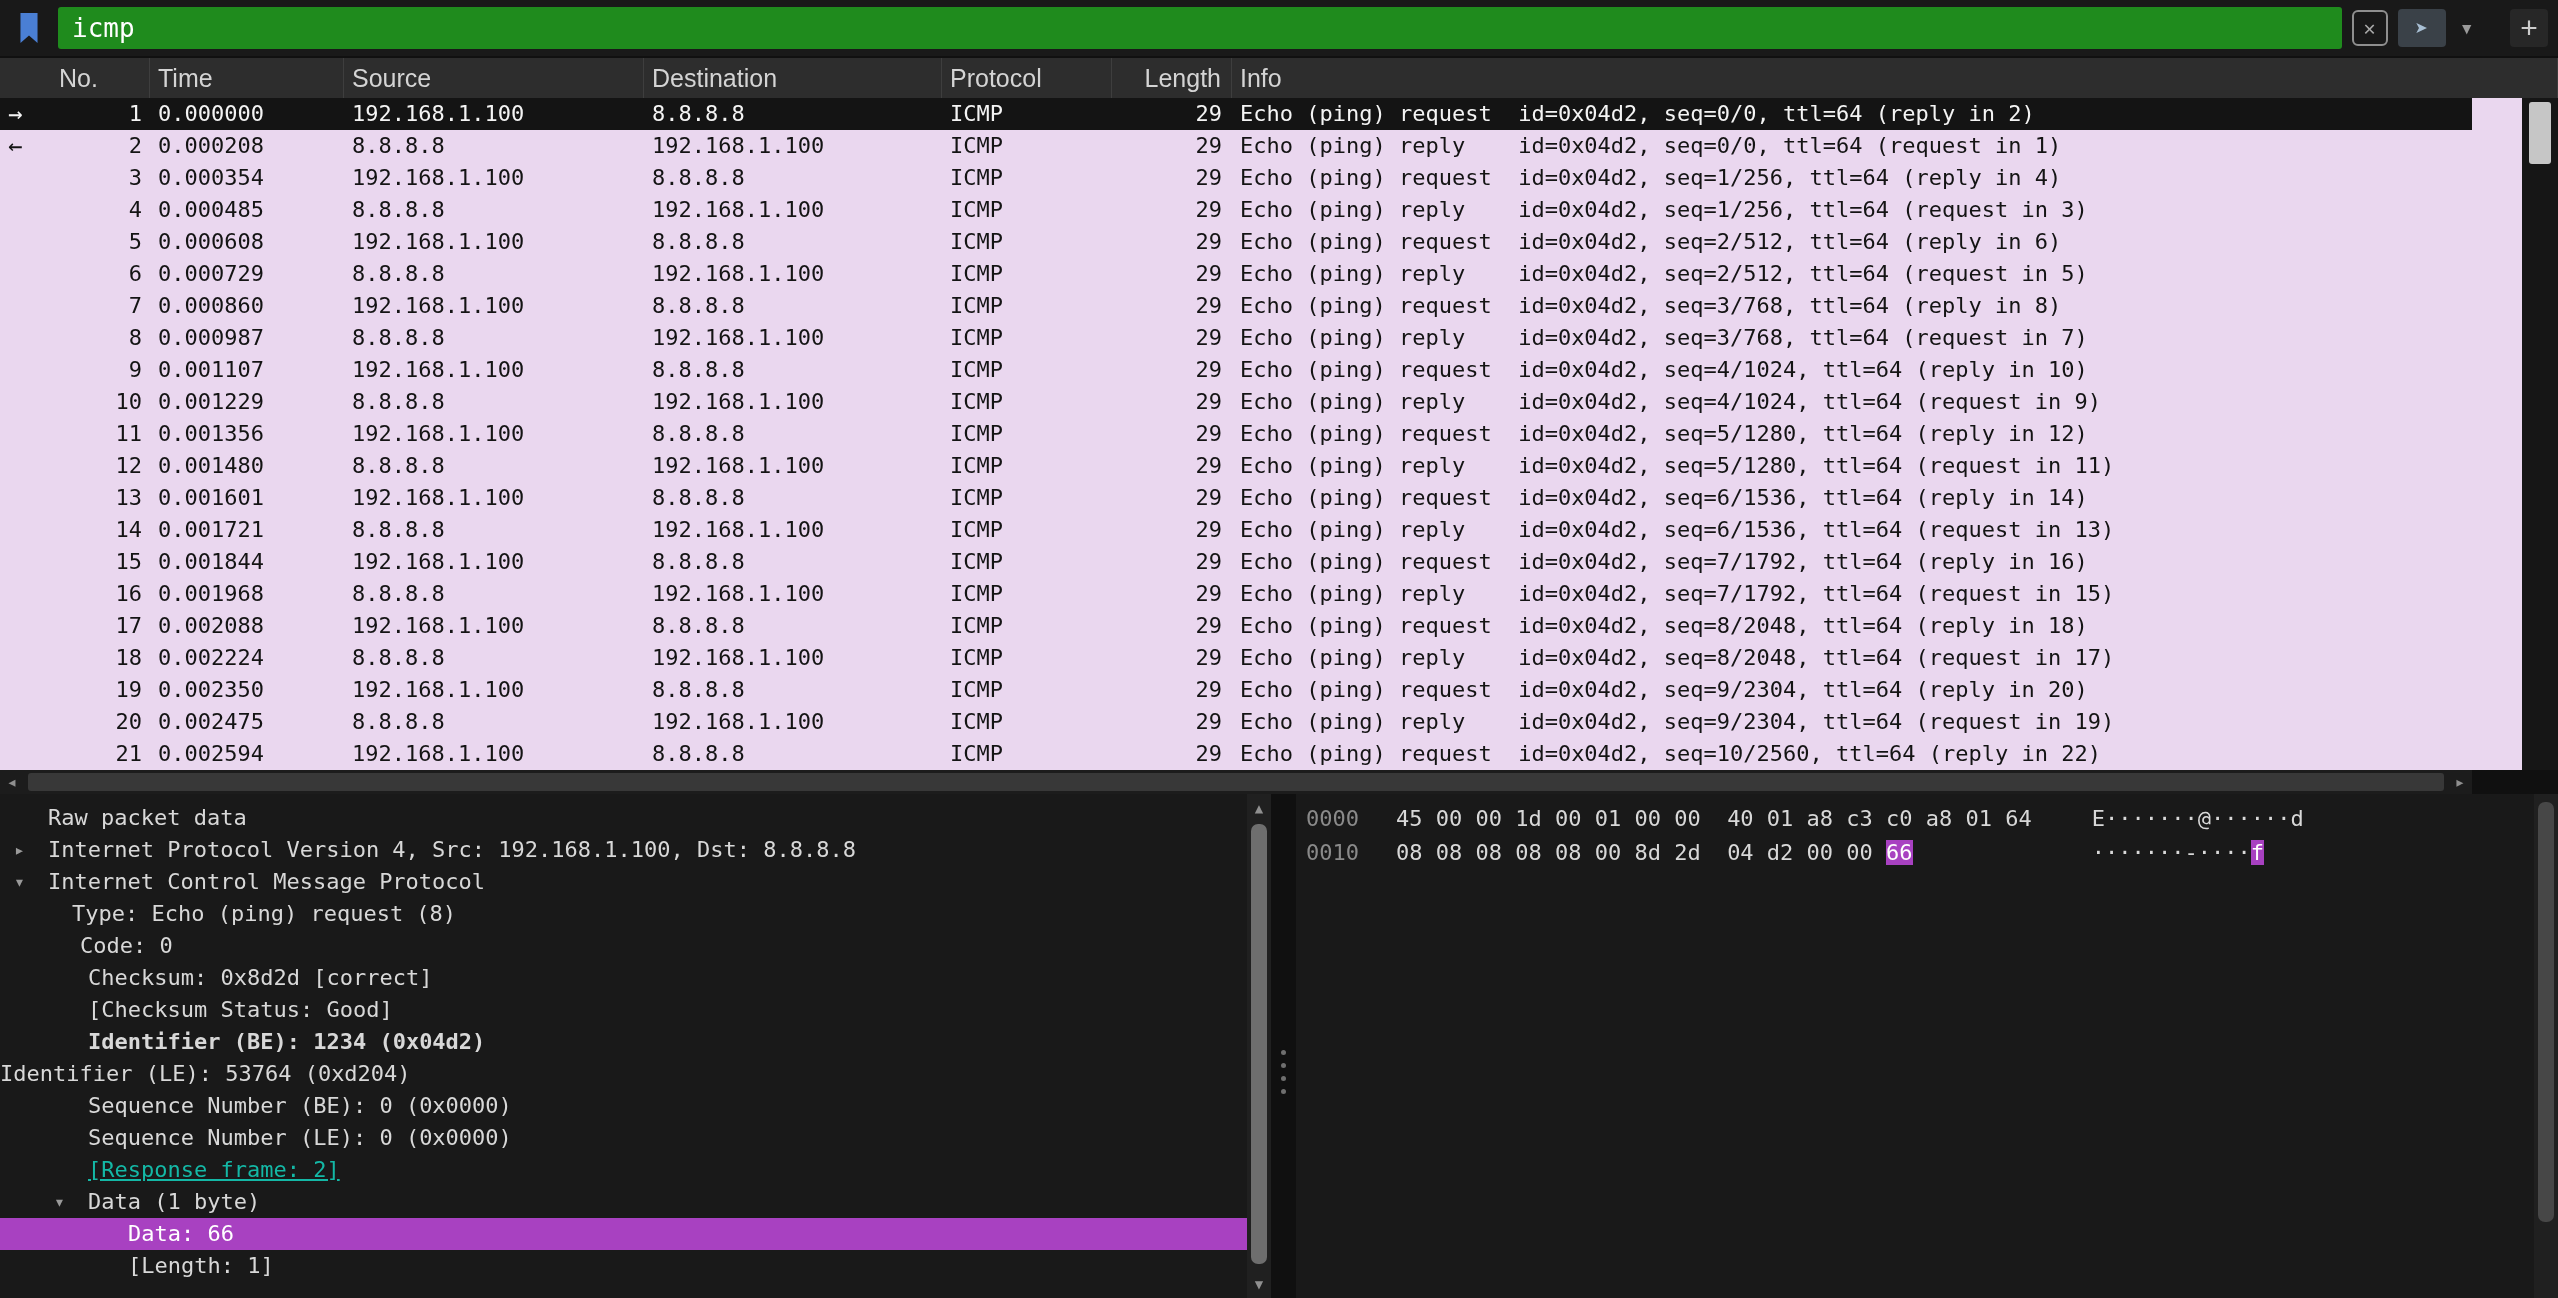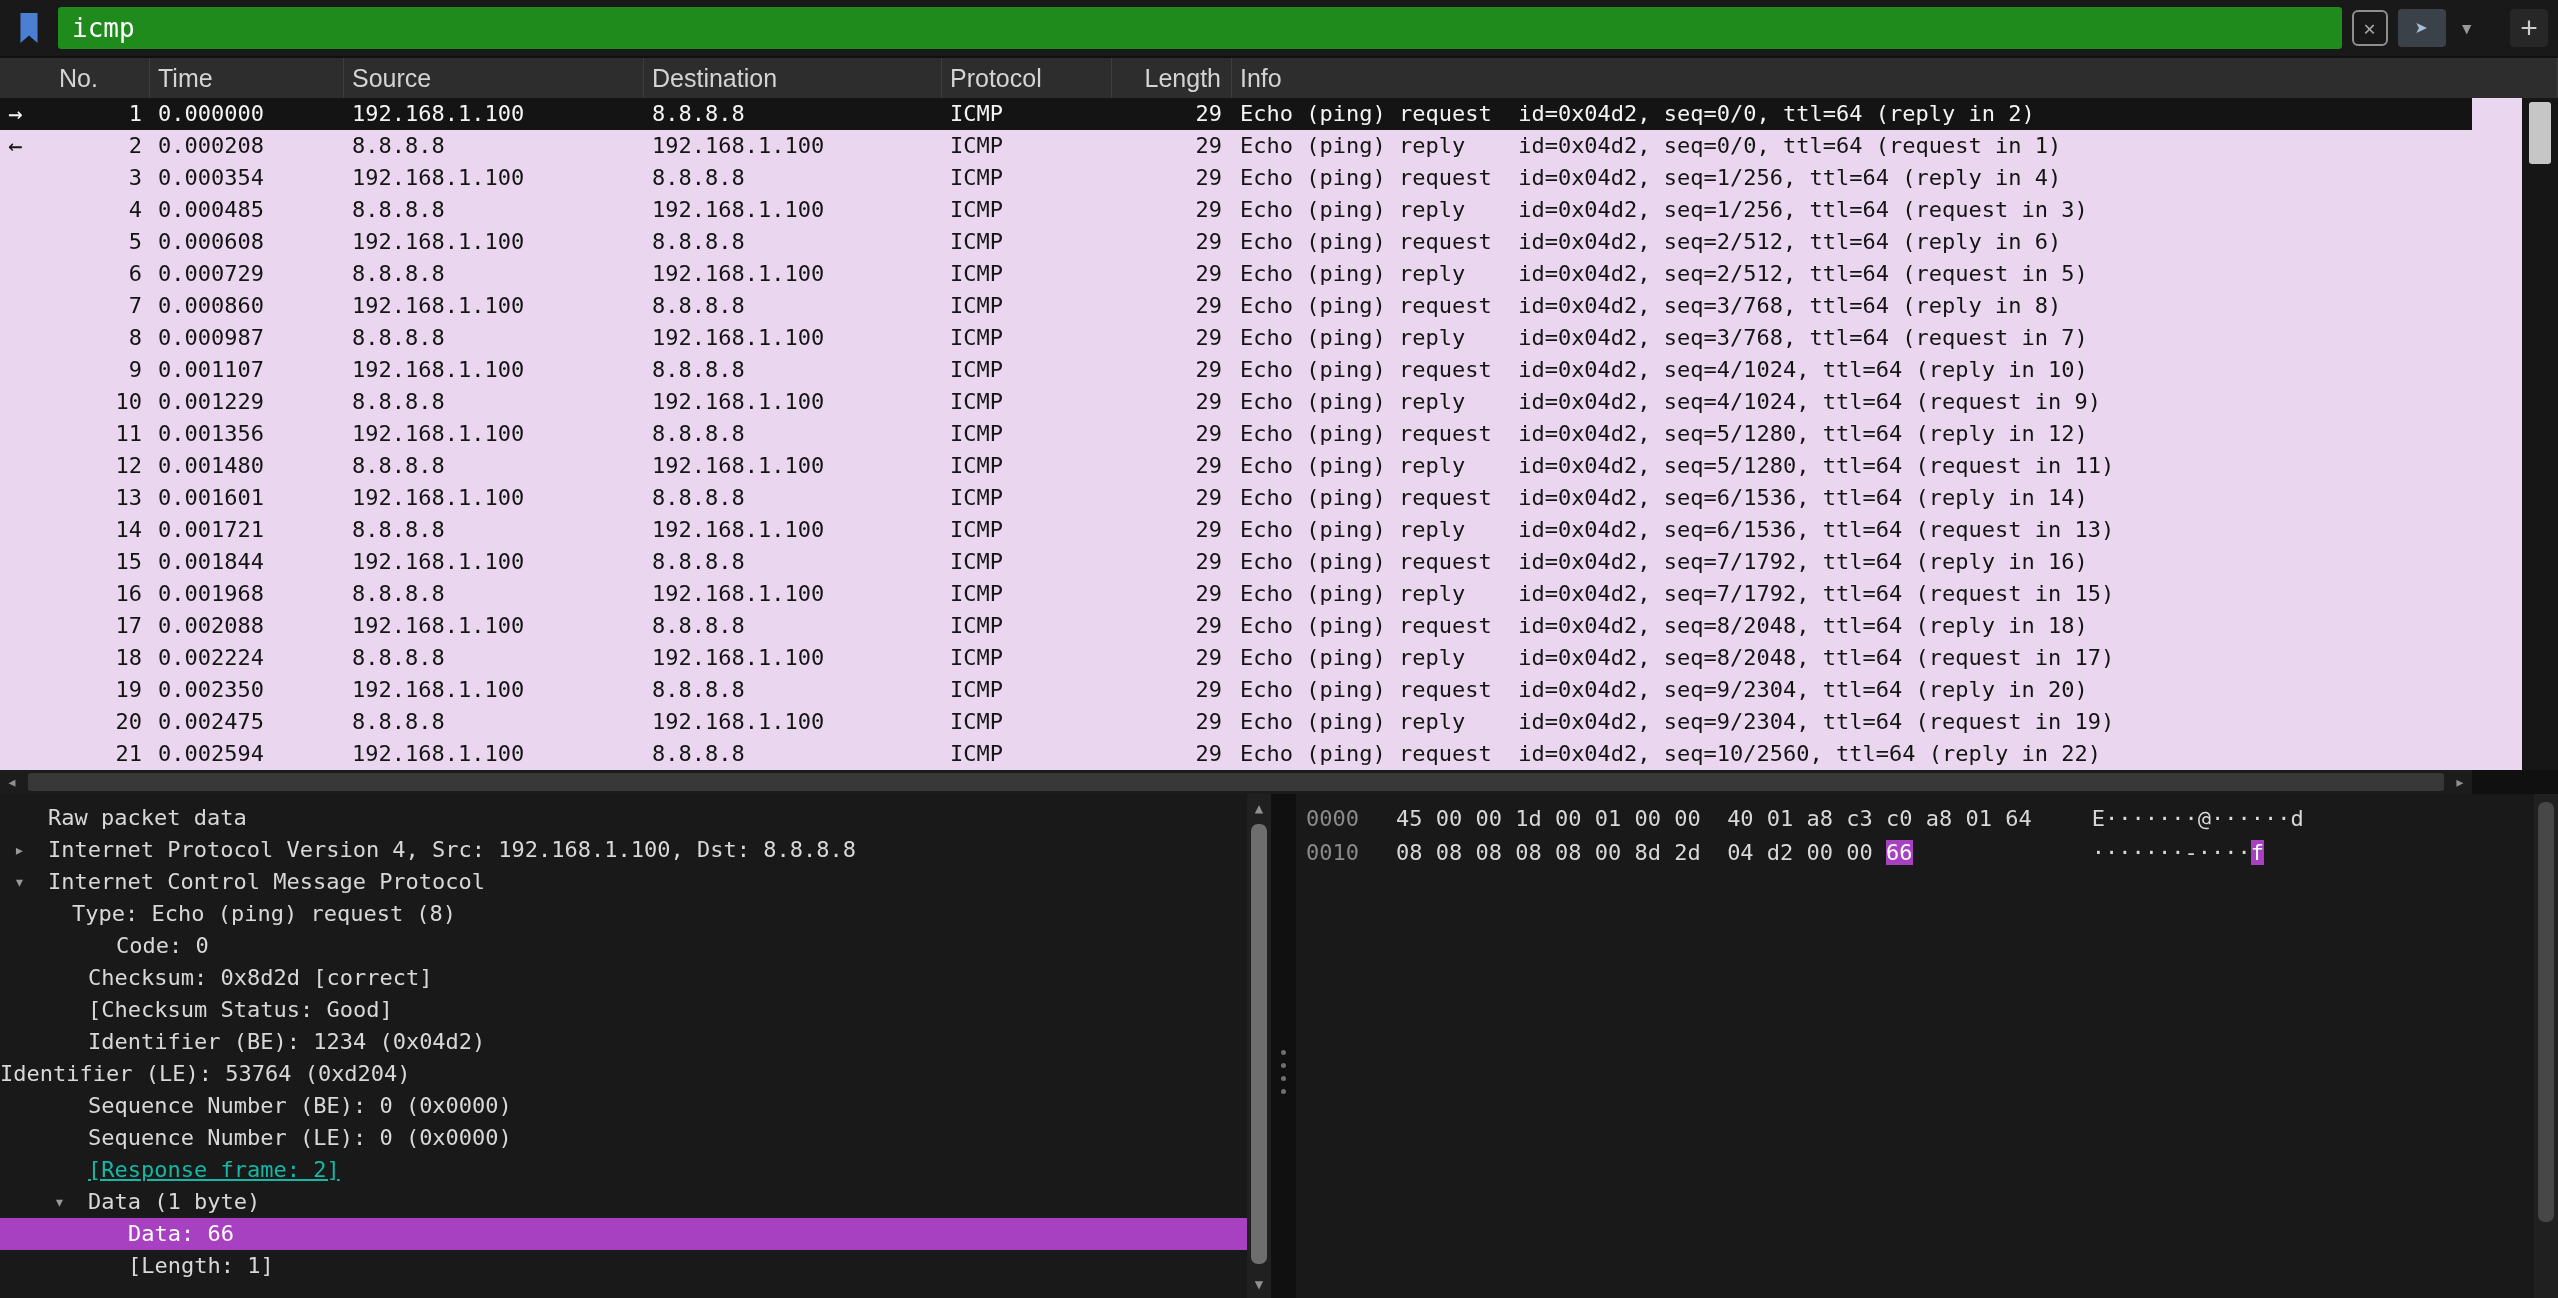--- a/index.html
+++ b/index.html
@@ -337,7 +337,7 @@
       <div class="dline" style="padding-left: 48px;"><span class="darrow" style="left: 14px;">▸</span><span class="dtext">Internet Protocol Version 4, Src: 192.168.1.100, Dst: 8.8.8.8</span></div>
       <div class="dline" style="padding-left: 48px;"><span class="darrow" style="left: 14px;">▾</span><span class="dtext">Internet Control Message Protocol</span></div>
       <div class="dline" style="padding-left: 72px;"><span class="dtext">Type: Echo (ping) request (8)</span></div>
-      <div class="dline" style="padding-left: 116px;"><span class="dtext">Code: 0</span></div>
+      <div class="dline" style="padding-left: 44px; margin-left: 36px;"><span class="dtext">Code: 0</span></div>
       <div class="dline" style="padding-left: 88px;"><span class="dtext">Checksum: 0x8d2d [correct]</span></div>
       <div class="dline" style="padding-left: 88px;"><span class="dtext">[Checksum Status: Good]</span></div>
       <div class="dline" style="padding-left: 88px;"><span class="dtext">Identifier (BE): 1234 (0x04d2)</span></div>

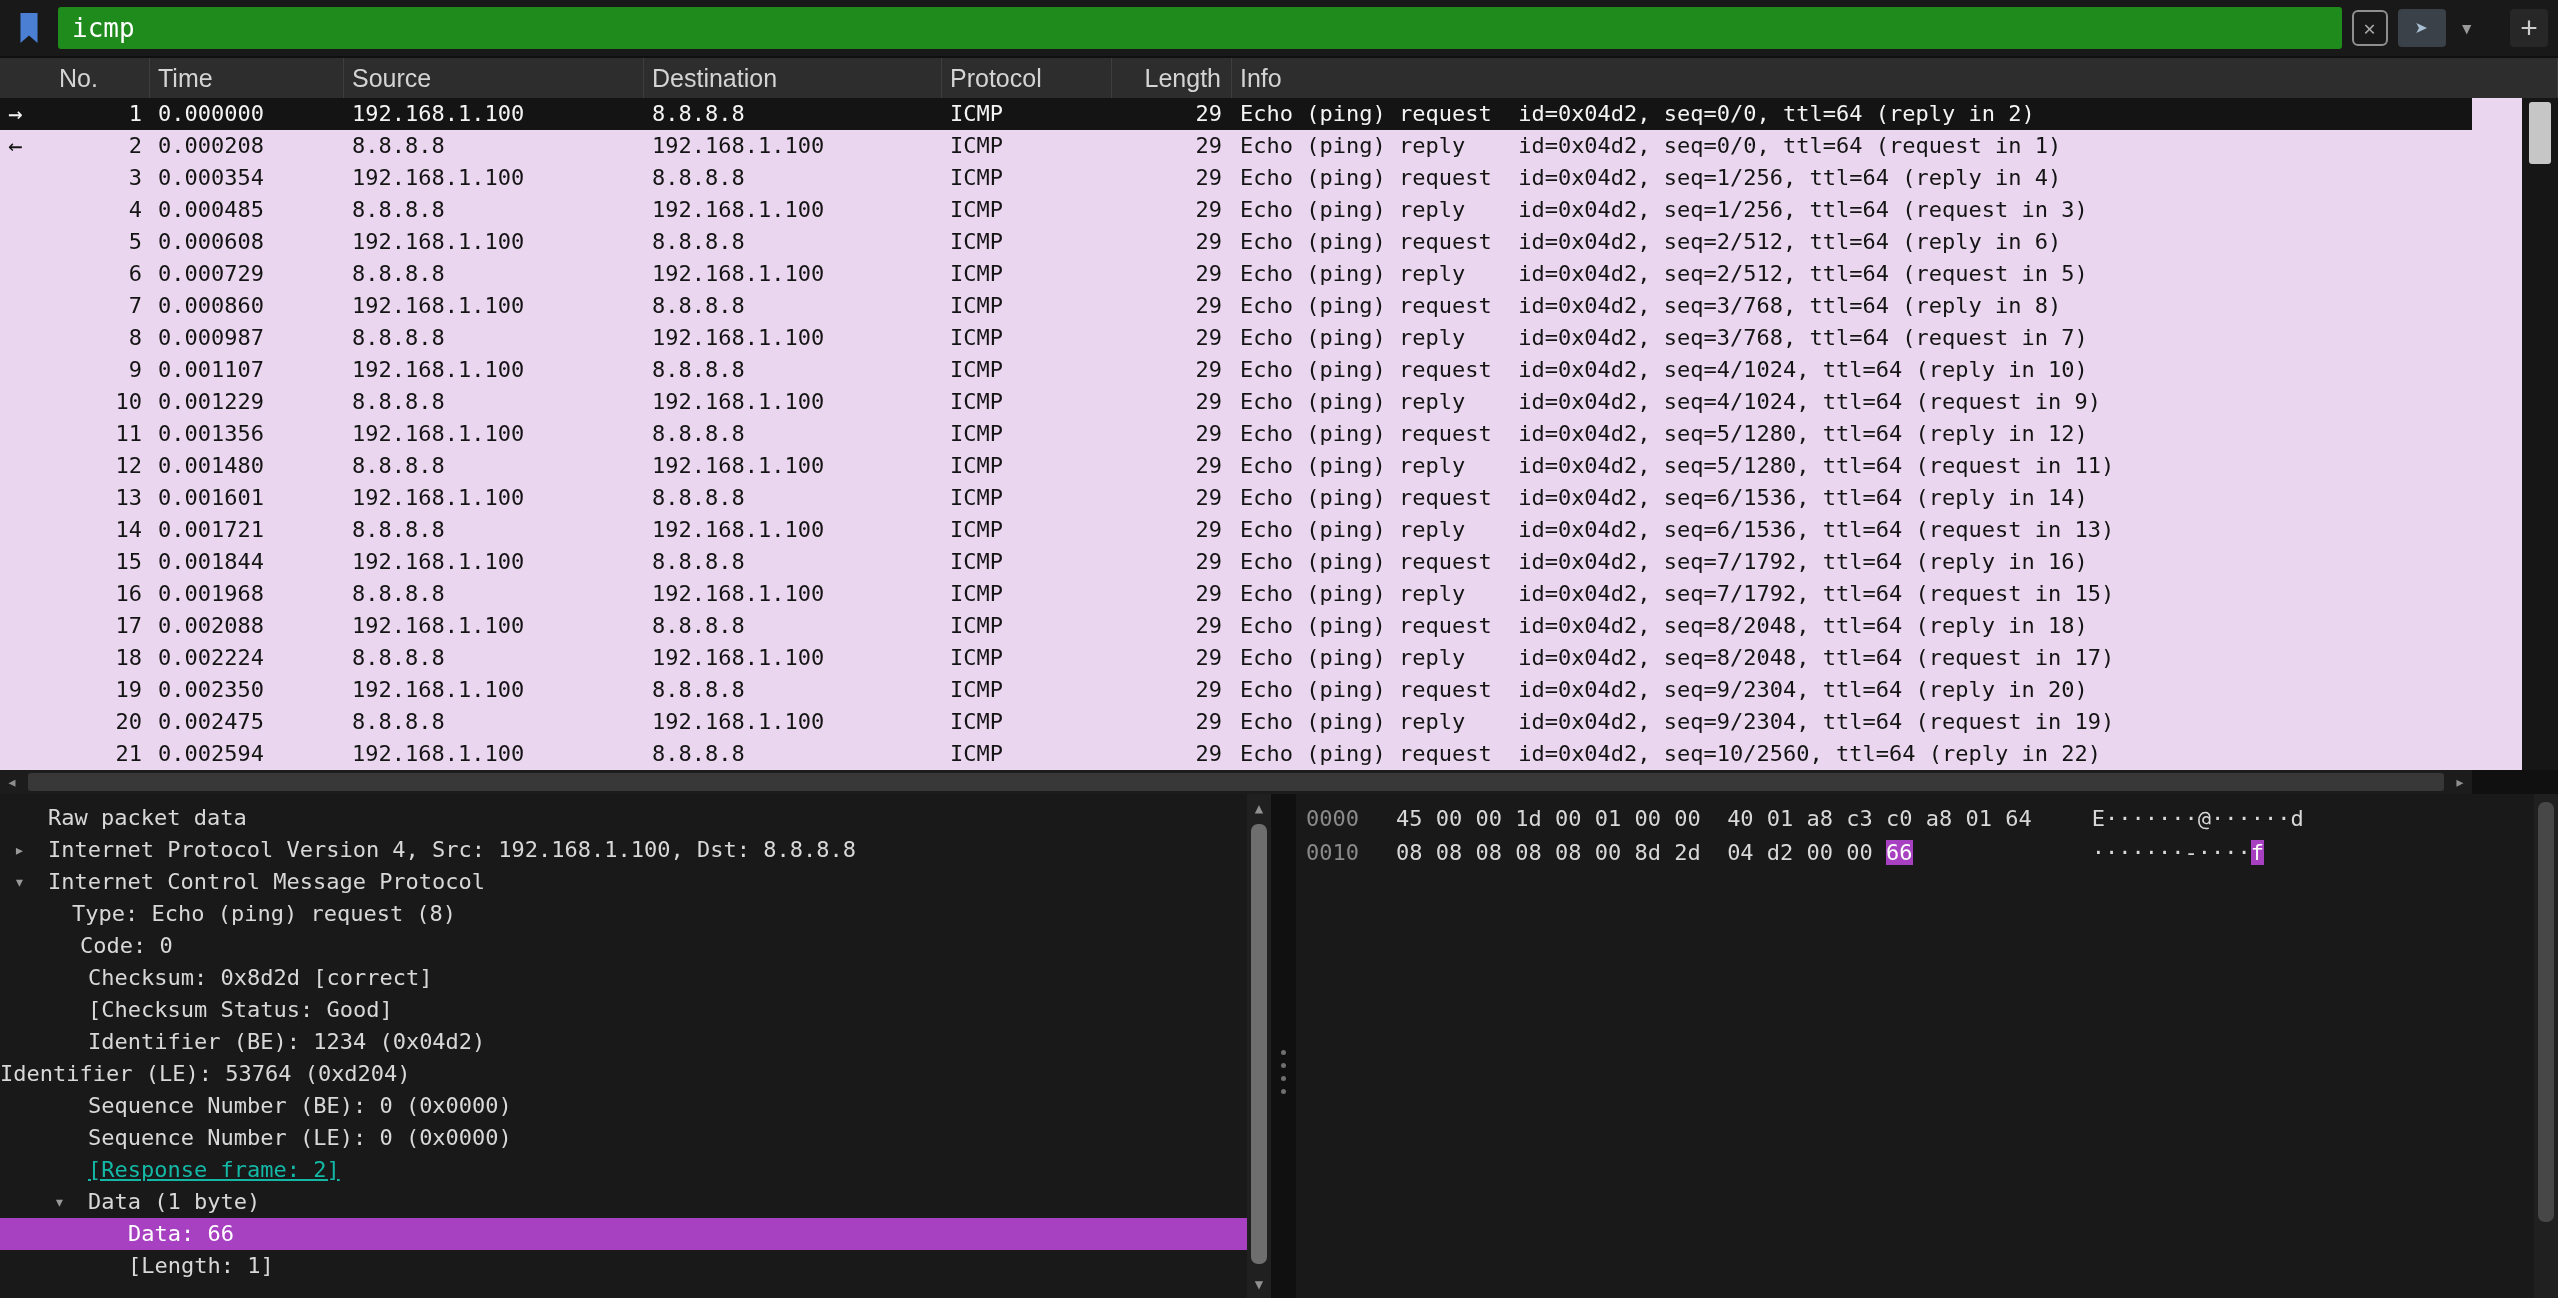--- a/index.html
+++ b/index.html
@@ -340,7 +340,7 @@
       <div class="dline" style="padding-left: 44px; margin-left: 36px;"><span class="dtext">Code: 0</span></div>
       <div class="dline" style="padding-left: 88px;"><span class="dtext">Checksum: 0x8d2d [correct]</span></div>
       <div class="dline" style="padding-left: 88px;"><span class="dtext">[Checksum Status: Good]</span></div>
-      <div class="dline" style="padding-left: 88px;"><span class="dtext">Identifier (BE): 1234 (0x04d2)</span></div>
+      <div class="dline" style="padding-left: 88px; font-weight: bold;"><span class="dtext">Identifier (BE): 1234 (0x04d2)</span></div>
       <div class="dline" style=""><span class="dtext">Identifier (LE): 53764 (0xd204)</span></div>
       <div class="dline" style="padding-left: 88px;"><span class="dtext">Sequence Number (BE): 0 (0x0000)</span></div>
       <div class="dline" style="padding-left: 88px;"><span class="dtext">Sequence Number (LE): 0 (0x0000)</span></div>

